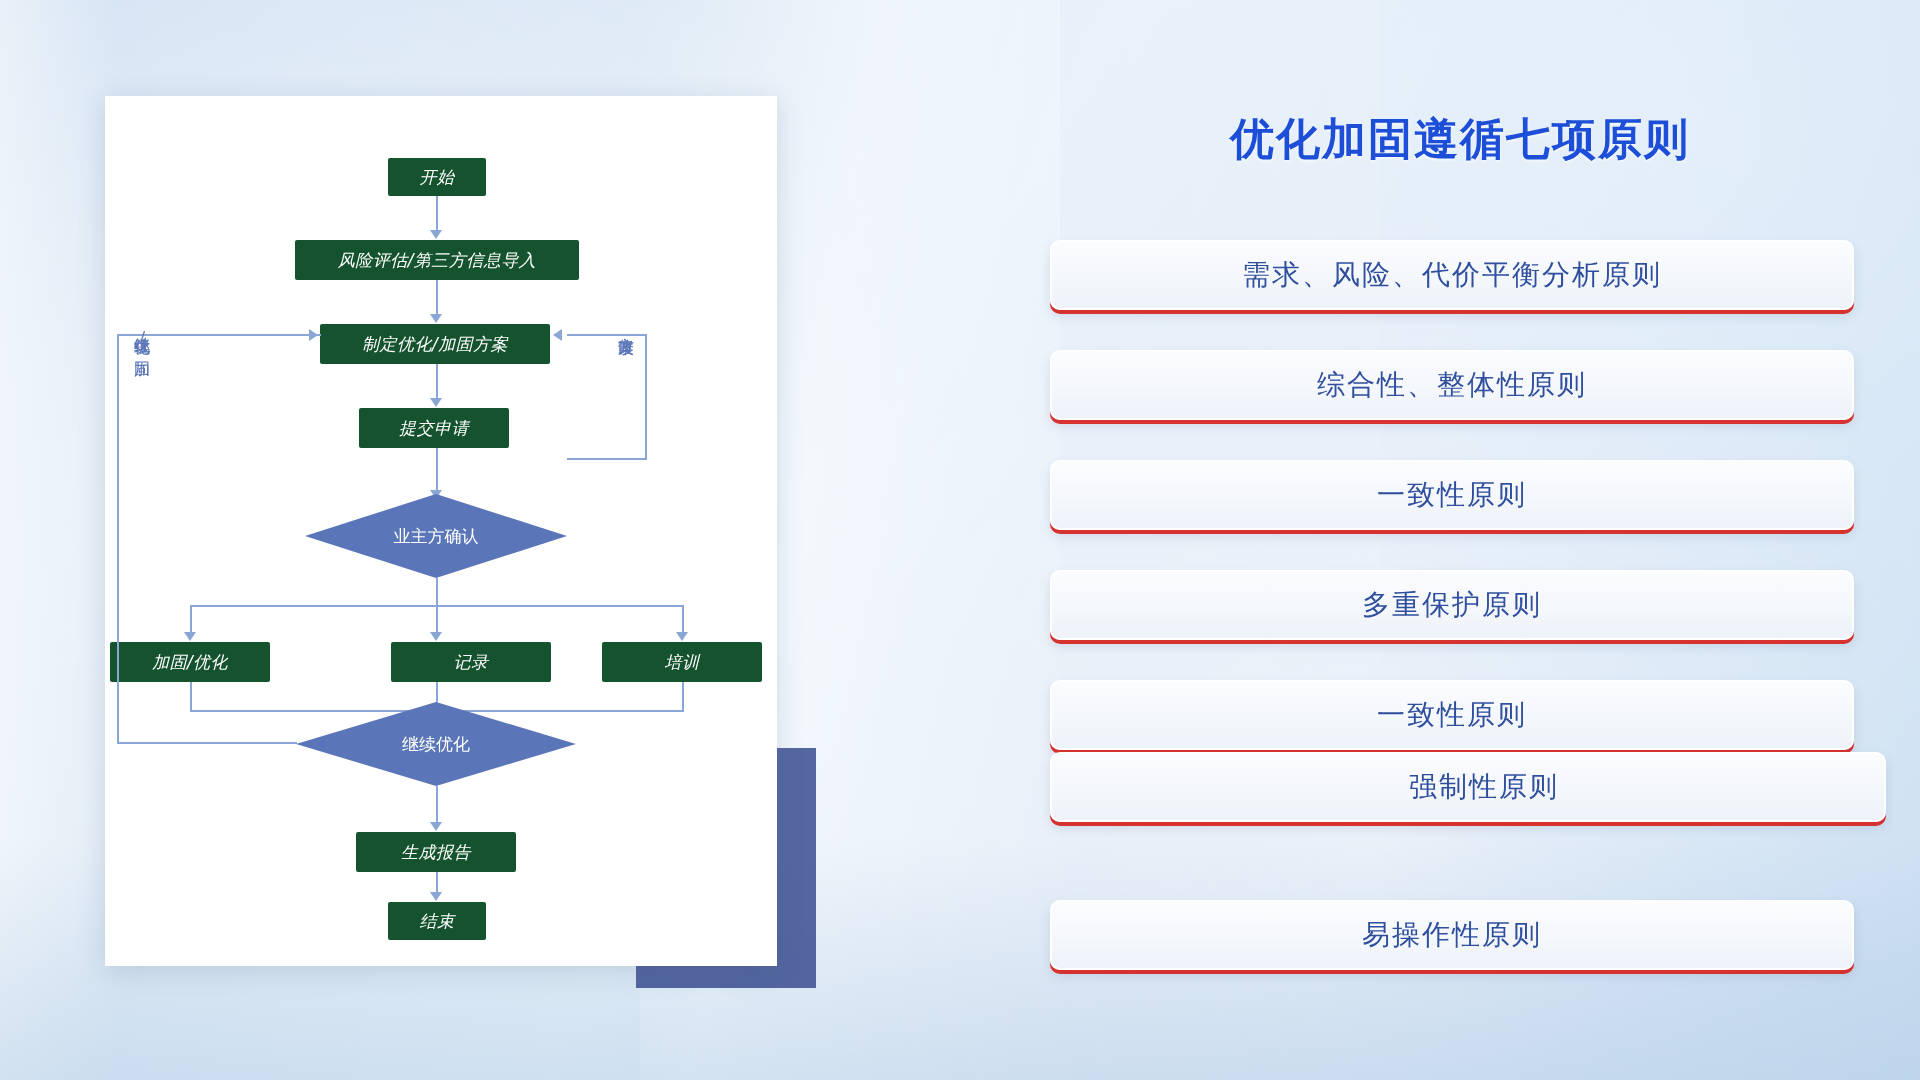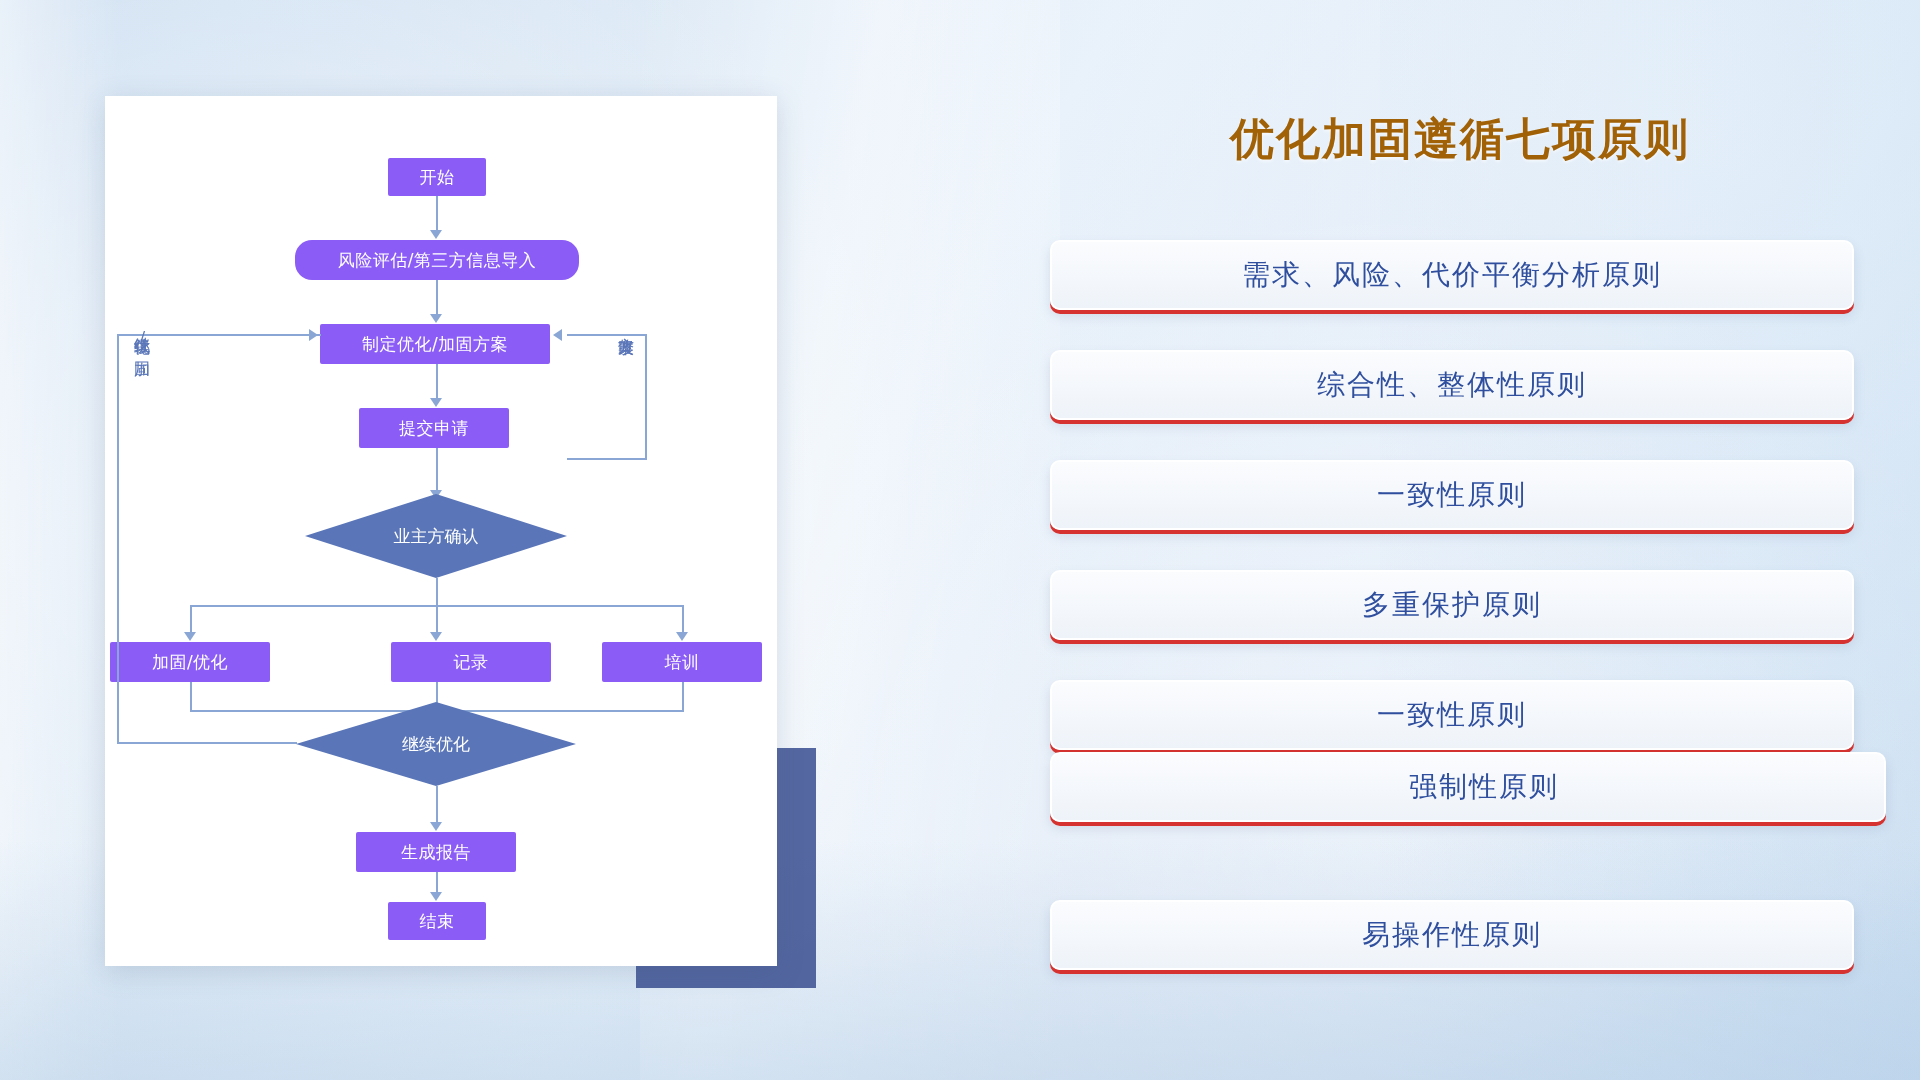--- a/index.html
+++ b/index.html
@@ -71,7 +71,7 @@
   
   .right-title{
     position:absolute;left:1150px;top:110px;width:620px;text-align:center;
-    font-size:44px;font-weight:bold;color:#a16207;letter-spacing:2px;
+    font-size:44px;font-weight:bold;color:#1d4ed8;letter-spacing:2px;
     text-shadow:0 2px 3px rgba(255,255,255,.6);
   }
   .principle{

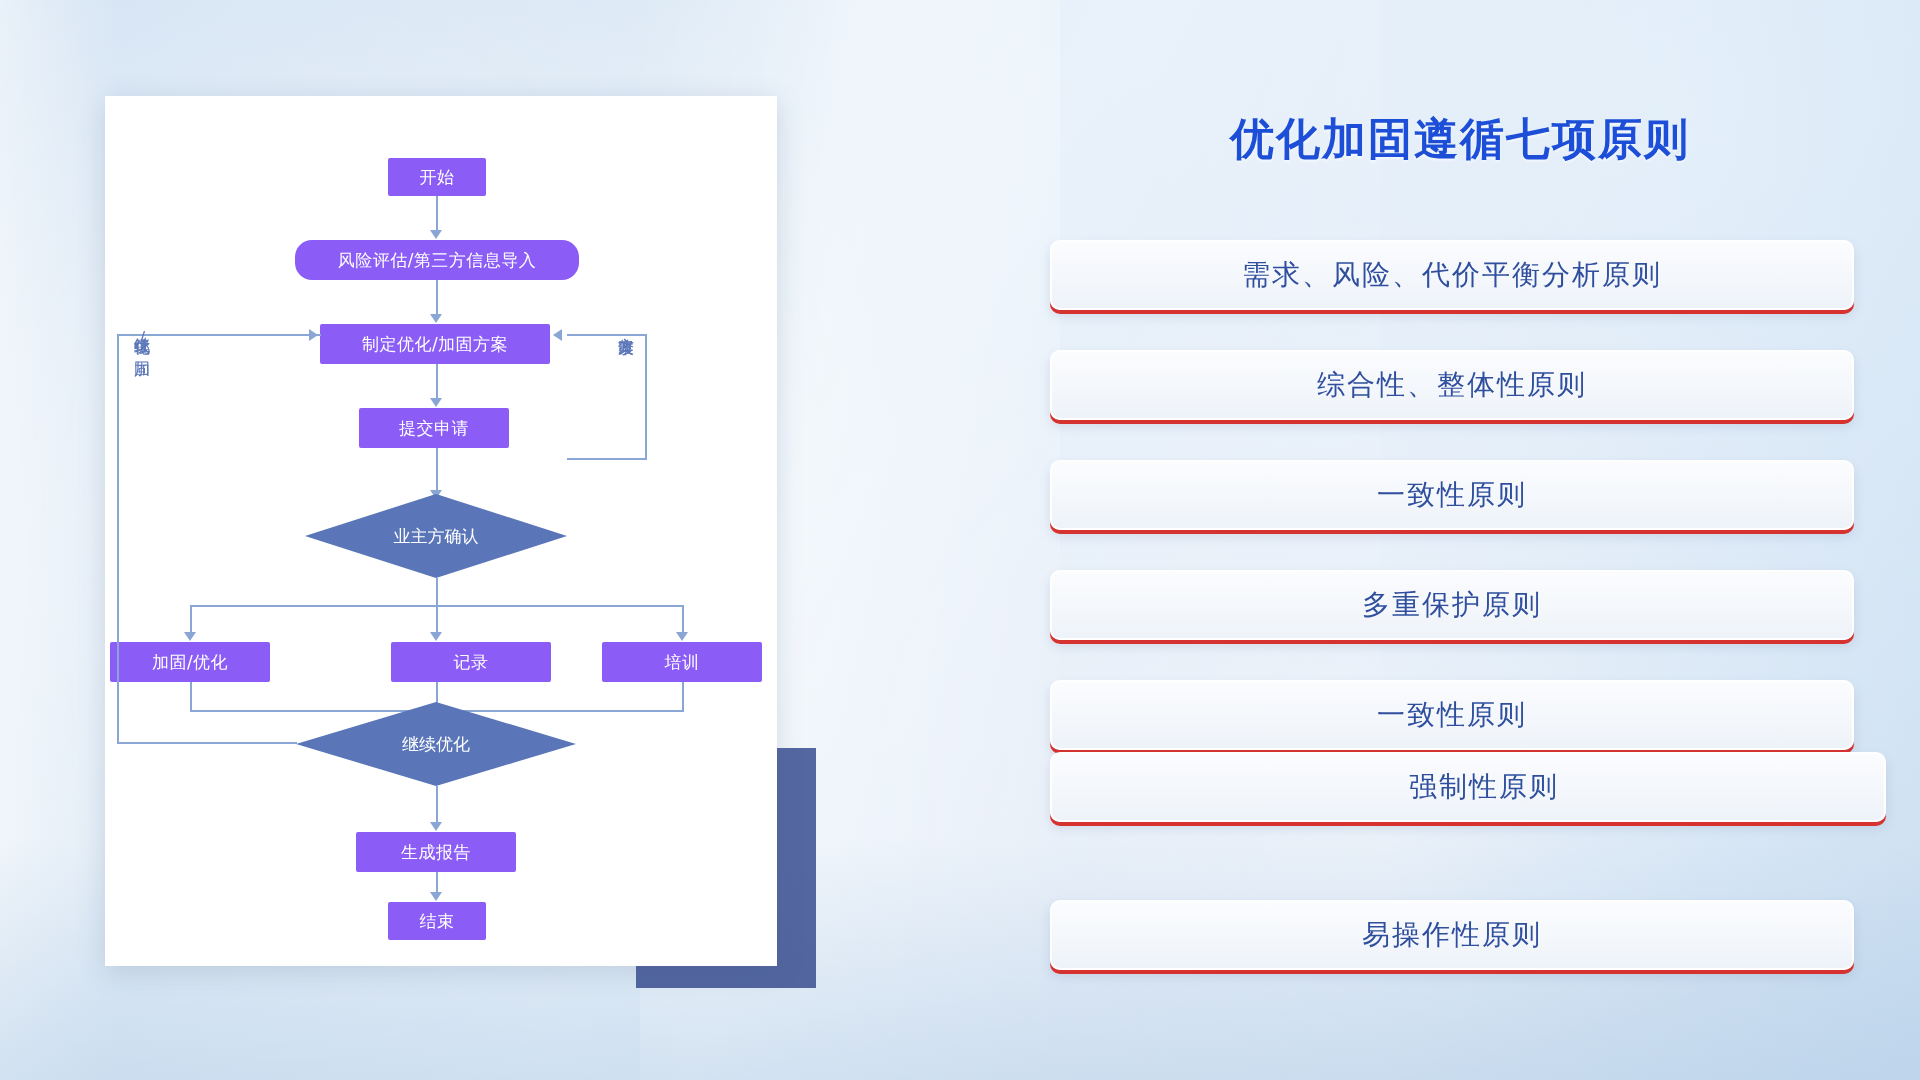--- a/index.html
+++ b/index.html
@@ -33,10 +33,11 @@
   .flow-inner{position:absolute;inset:0;}
 
   .node{
-    position:absolute;background:#8b5cf6;color:#ffffff;
+    position:absolute;background:#14532d;color:#ffffff;
     display:flex;align-items:center;justify-content:center;
     font-size:17px;letter-spacing:.5px;white-space:nowrap;
     border-radius:2px;
+    font-style:italic;
   }
   .diamond{
     position:absolute;background:#5a76b8;color:#fff;

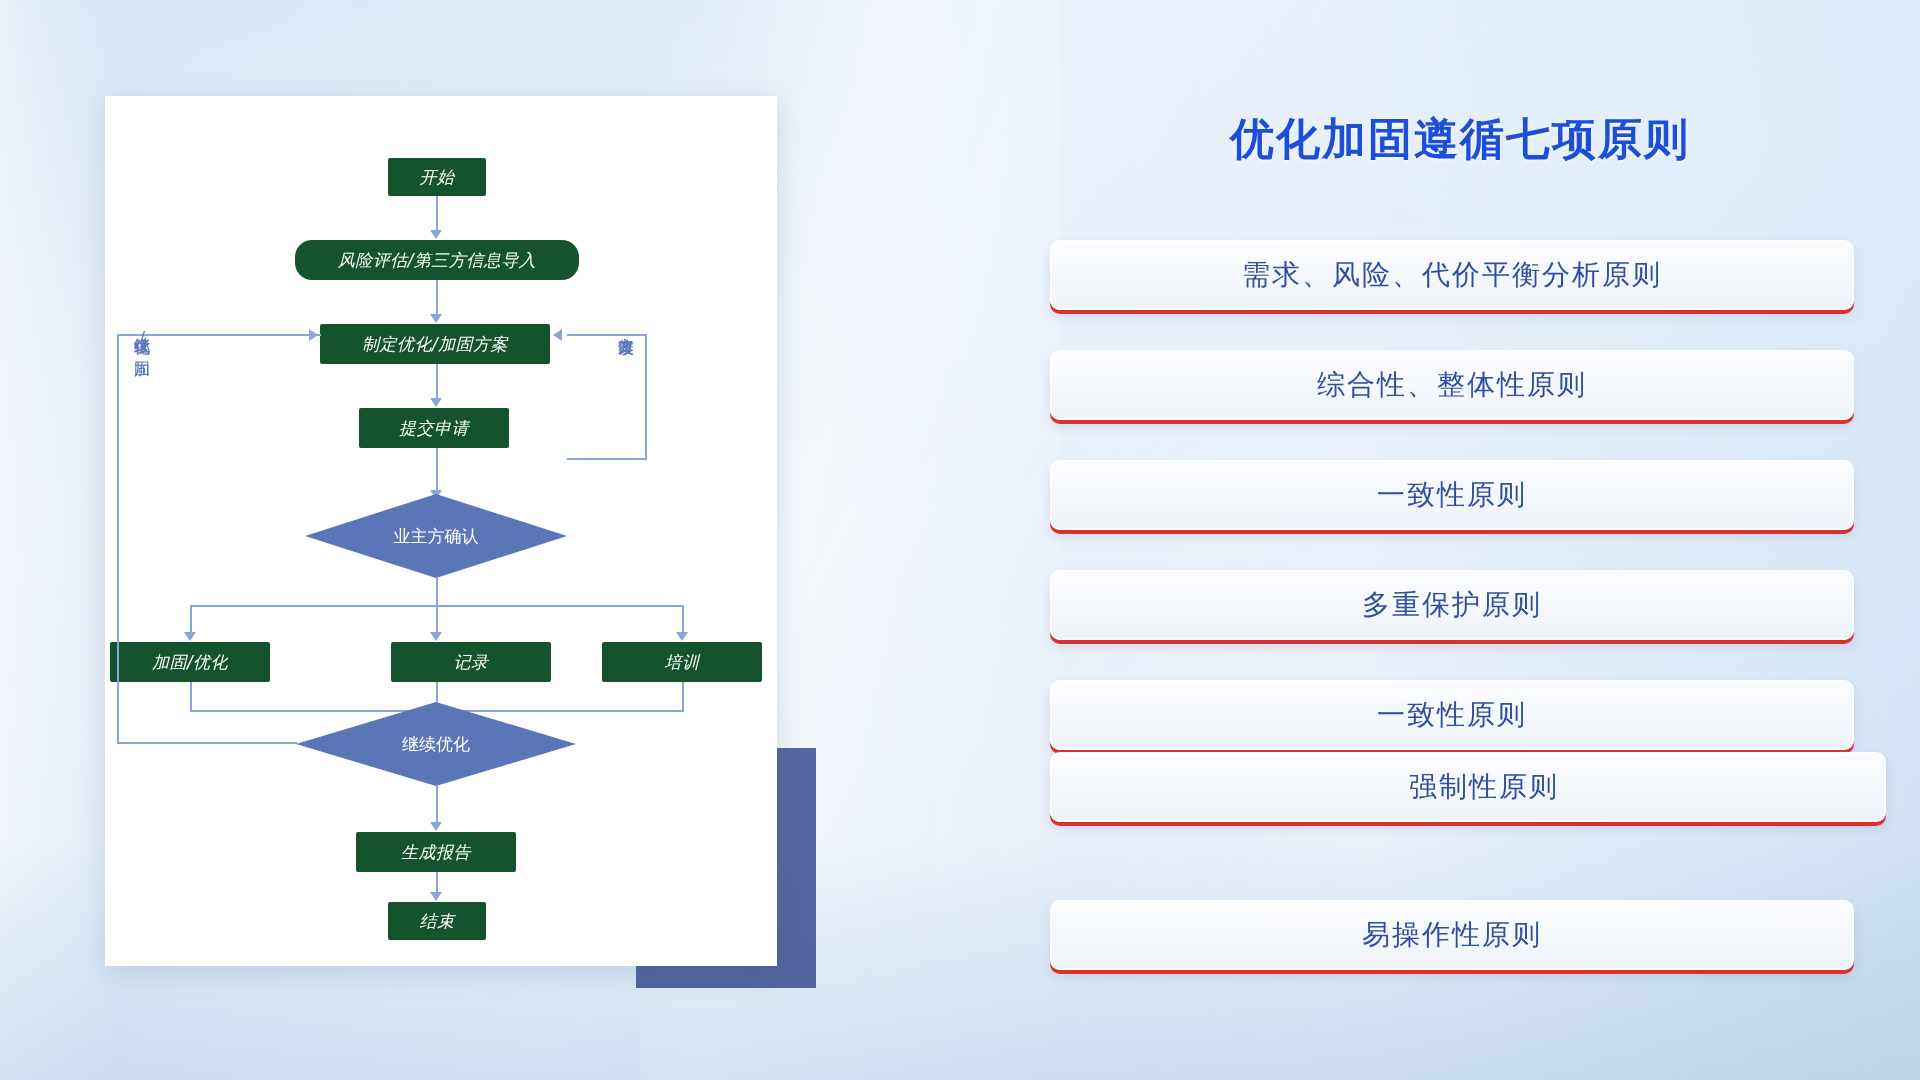--- a/index.html
+++ b/index.html
@@ -103,7 +103,7 @@
       <div class="line vline" style="left:331px;top:100px;height:38px;"></div>
       <div class="arrow" style="left:325px;top:134px;"></div>
 
-      <div class="node" style="left:190px;top:144px;width:284px;height:40px;border-radius:17px;">风险评估/第三方信息导入</div>
+      <div class="node" style="left:190px;top:144px;width:284px;height:40px;">风险评估/第三方信息导入</div>
       <div class="line vline" style="left:331px;top:184px;height:38px;"></div>
       <div class="arrow" style="left:325px;top:218px;"></div>
 

